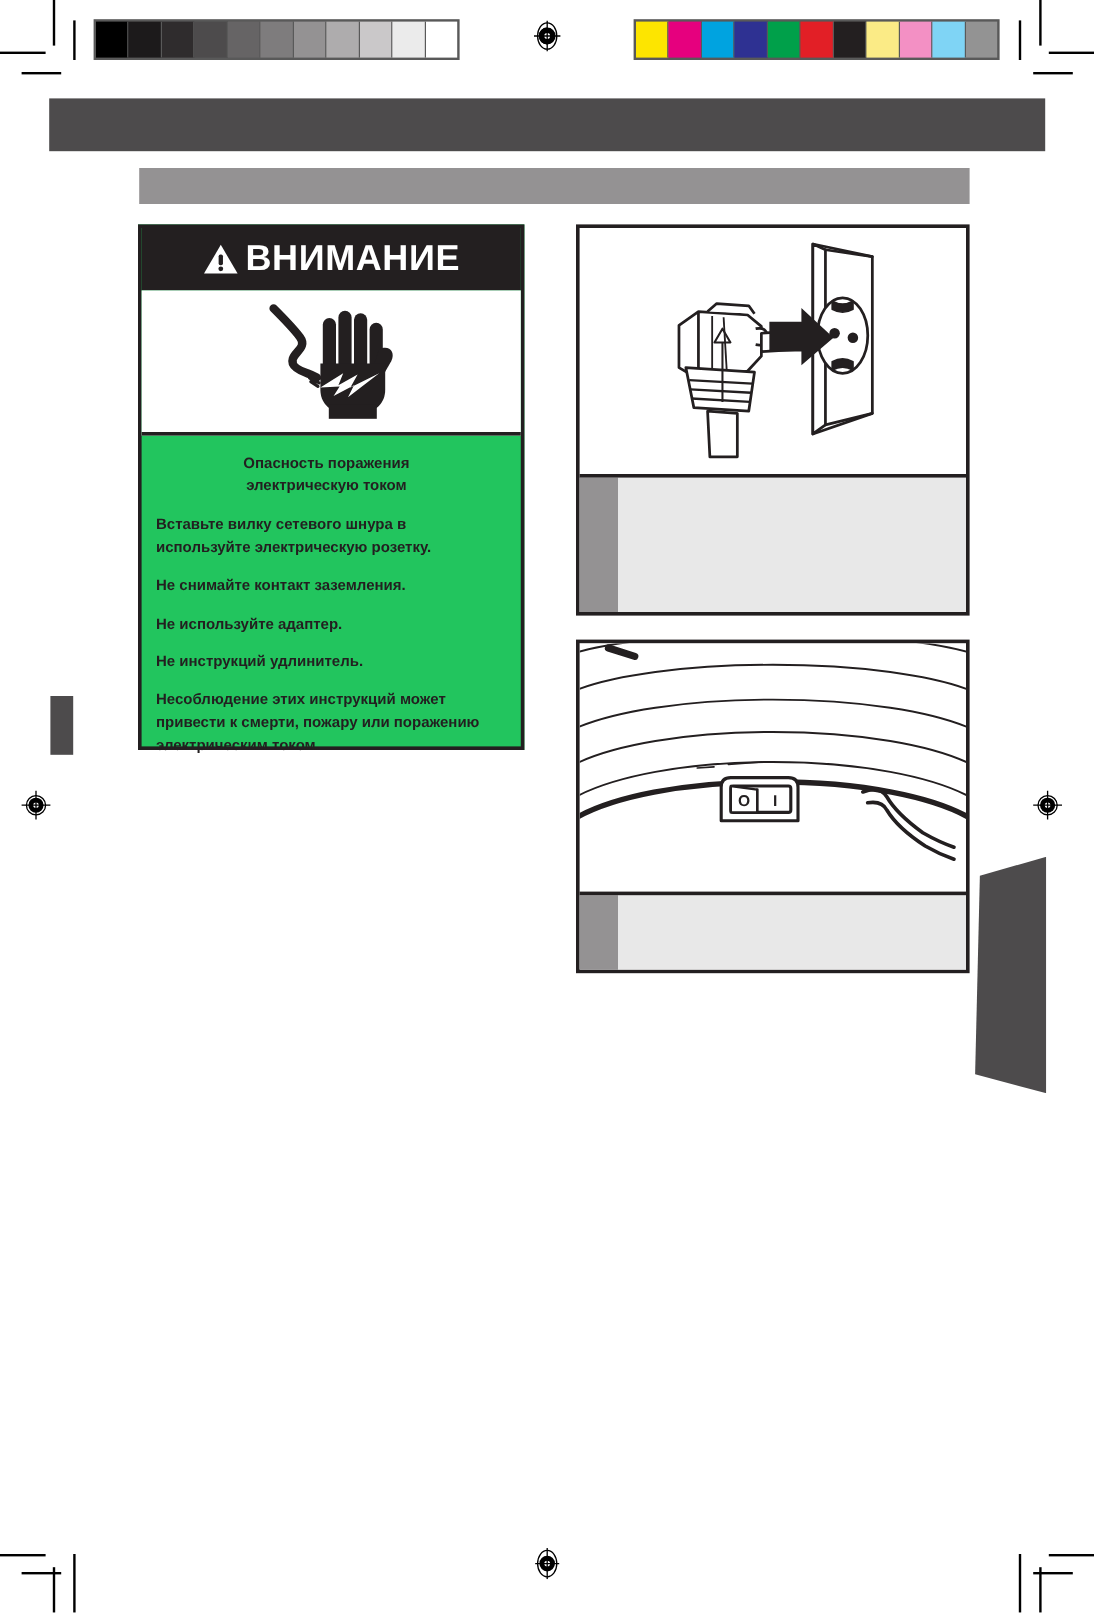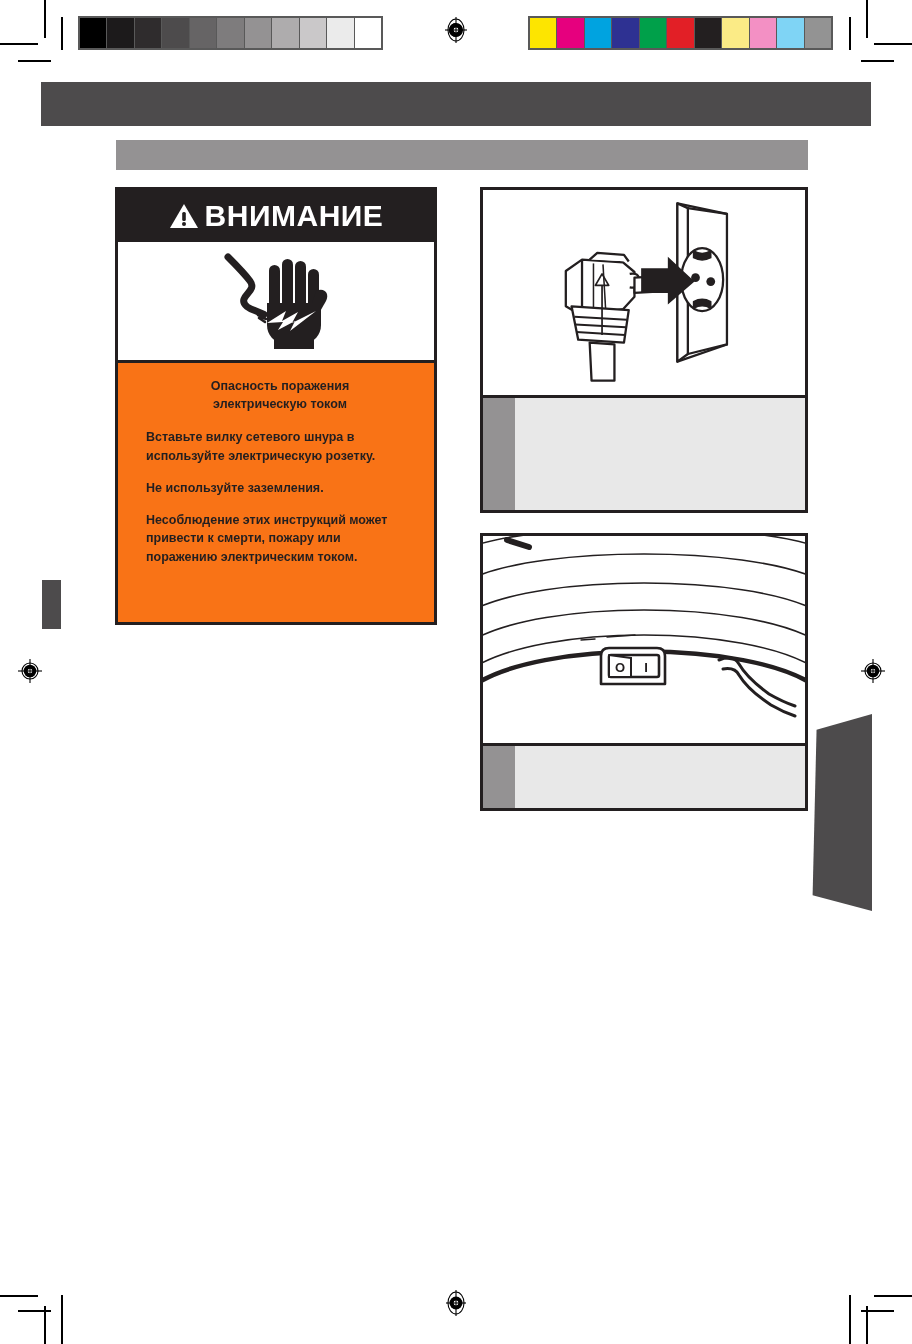--- a/index.html
+++ b/index.html
@@ -84,7 +84,7 @@
     width: 322px; height: 438px;
     border: 3px solid #231f20;
     box-sizing: border-box;
-    background: #f97316;
+    background: #22c55e;
   }
   #warning-header {
     background: #231f20;

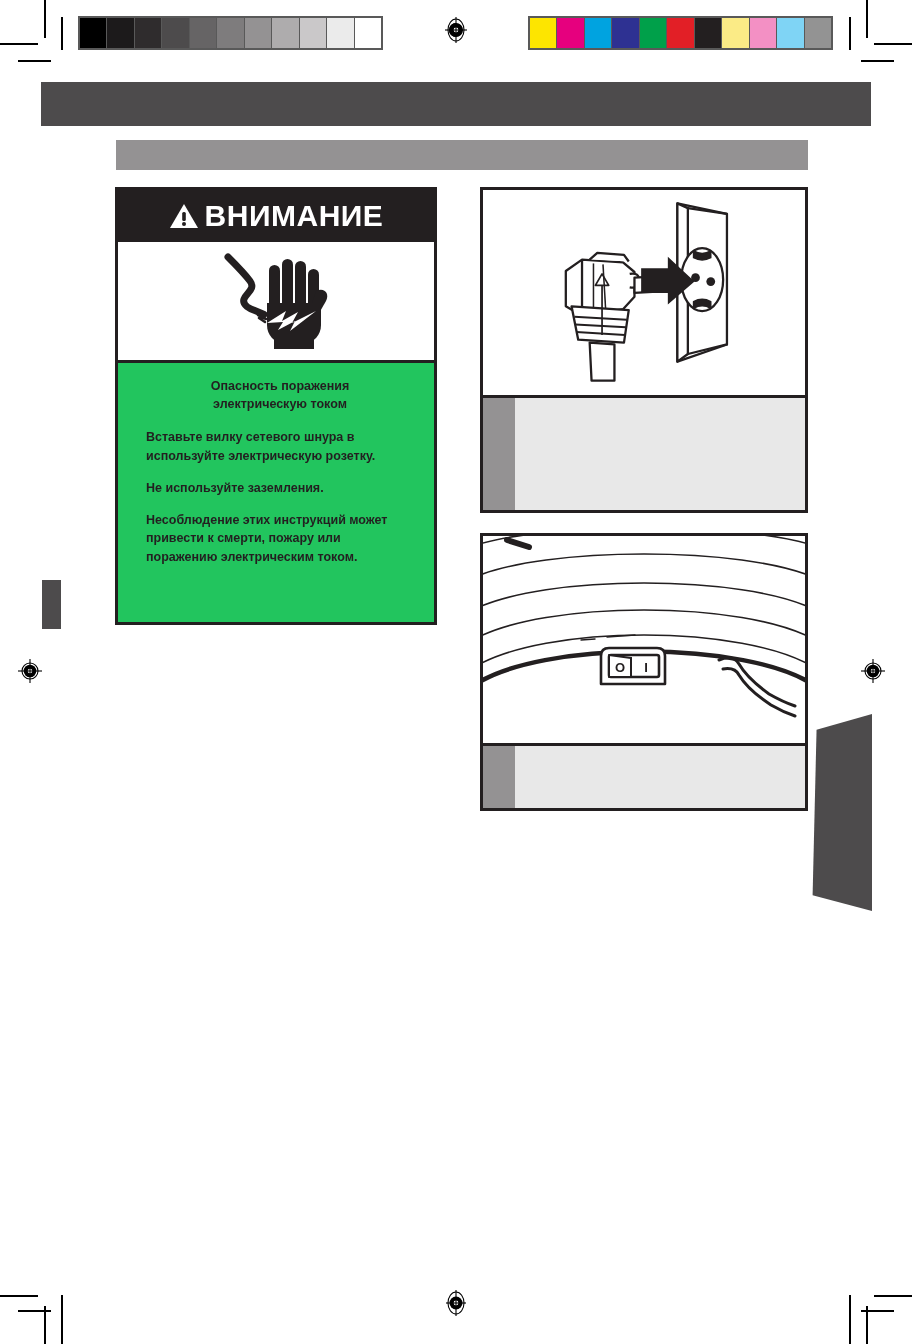--- a/index.html
+++ b/index.html
@@ -110,7 +110,7 @@
     background: #ffffff;
   }
   #warning-body {
-    padding: 14px 20px 10px 28px;
+    padding: 14px 20px 10px 12px;
     box-sizing: border-box;
   }
   .w-head {

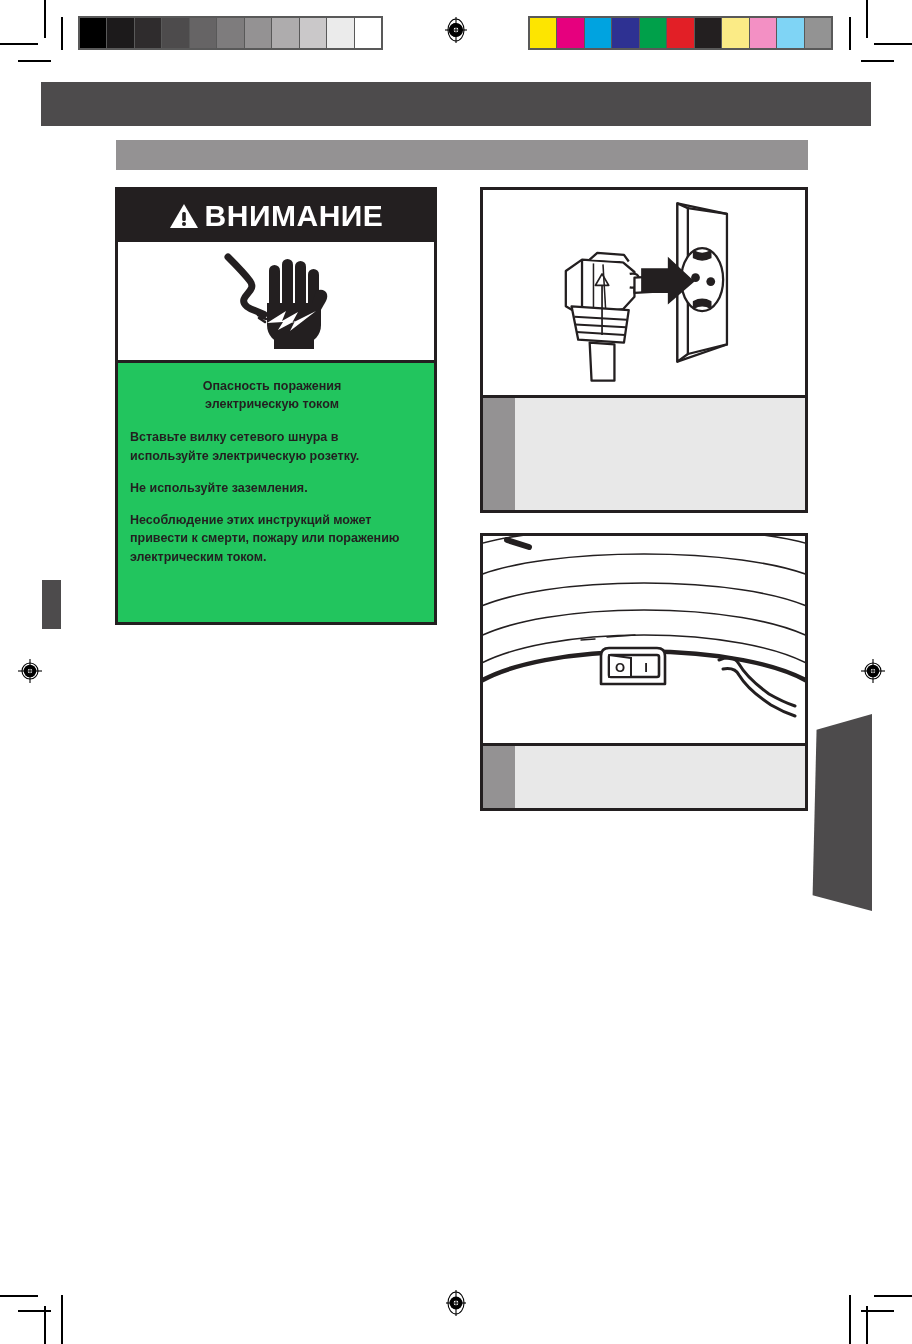--- a/index.html
+++ b/index.html
@@ -293,6 +293,7 @@
         <div>электрическую током</div>
       </div>
       <div class="w-para">Вставьте вилку сетевого шнура в используйте электрическую розетку.</div>
+      <div class="w-para">Не снимайте контакт заземления.</div>
       <div class="w-para">Не используйте заземления.</div>
       <div class="w-para">Несоблюдение этих инструкций может привести к смерти, пожару или поражению электрическим током.</div>
     </div>

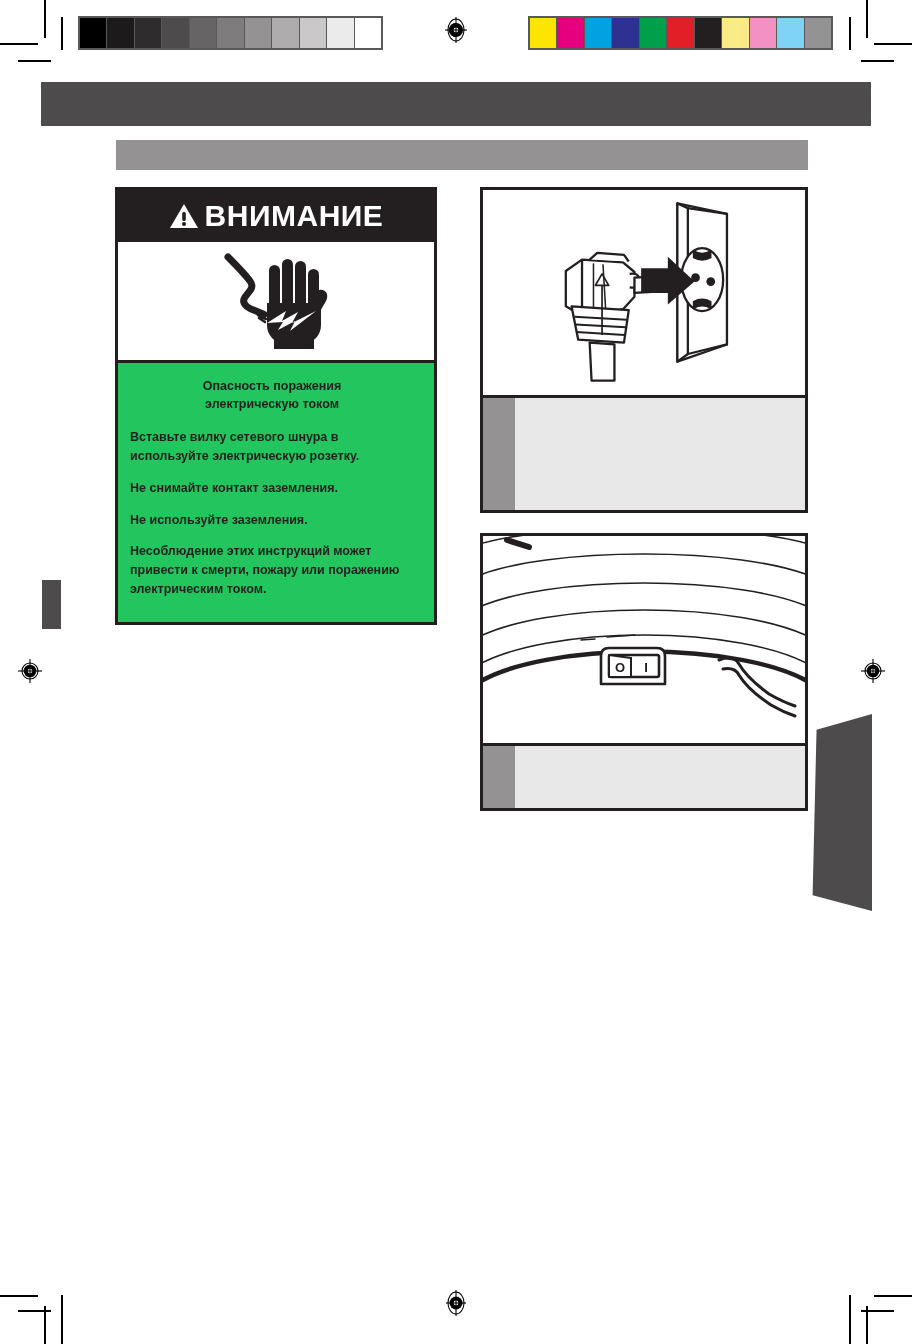--- a/index.html
+++ b/index.html
@@ -294,6 +294,7 @@
       </div>
       <div class="w-para">Вставьте вилку сетевого шнура в используйте электрическую розетку.</div>
       <div class="w-para">Не снимайте контакт заземления.</div>
+      <div class="w-para">Не используйте адаптер.</div>
       <div class="w-para">Не используйте заземления.</div>
       <div class="w-para">Несоблюдение этих инструкций может привести к смерти, пожару или поражению электрическим током.</div>
     </div>

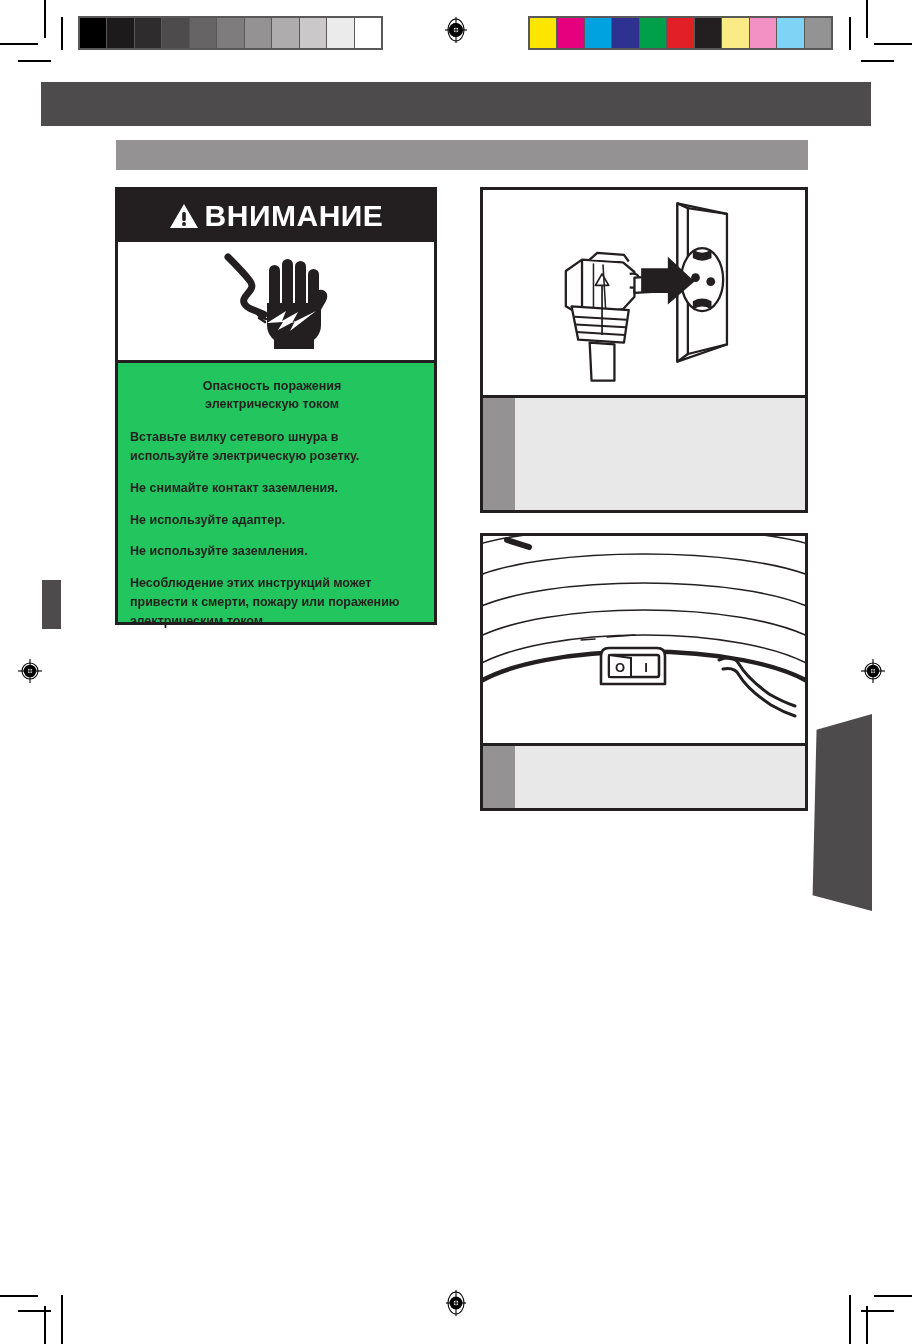--- a/index.html
+++ b/index.html
@@ -295,7 +295,7 @@
       <div class="w-para">Вставьте вилку сетевого шнура в используйте электрическую розетку.</div>
       <div class="w-para">Не снимайте контакт заземления.</div>
       <div class="w-para">Не используйте адаптер.</div>
-      <div class="w-para">Не используйте заземления.</div>
+      <div class="w-para">Не инструкций удлинитель.</div>
       <div class="w-para">Несоблюдение этих инструкций может привести к смерти, пожару или поражению электрическим током.</div>
     </div>
   </div>

